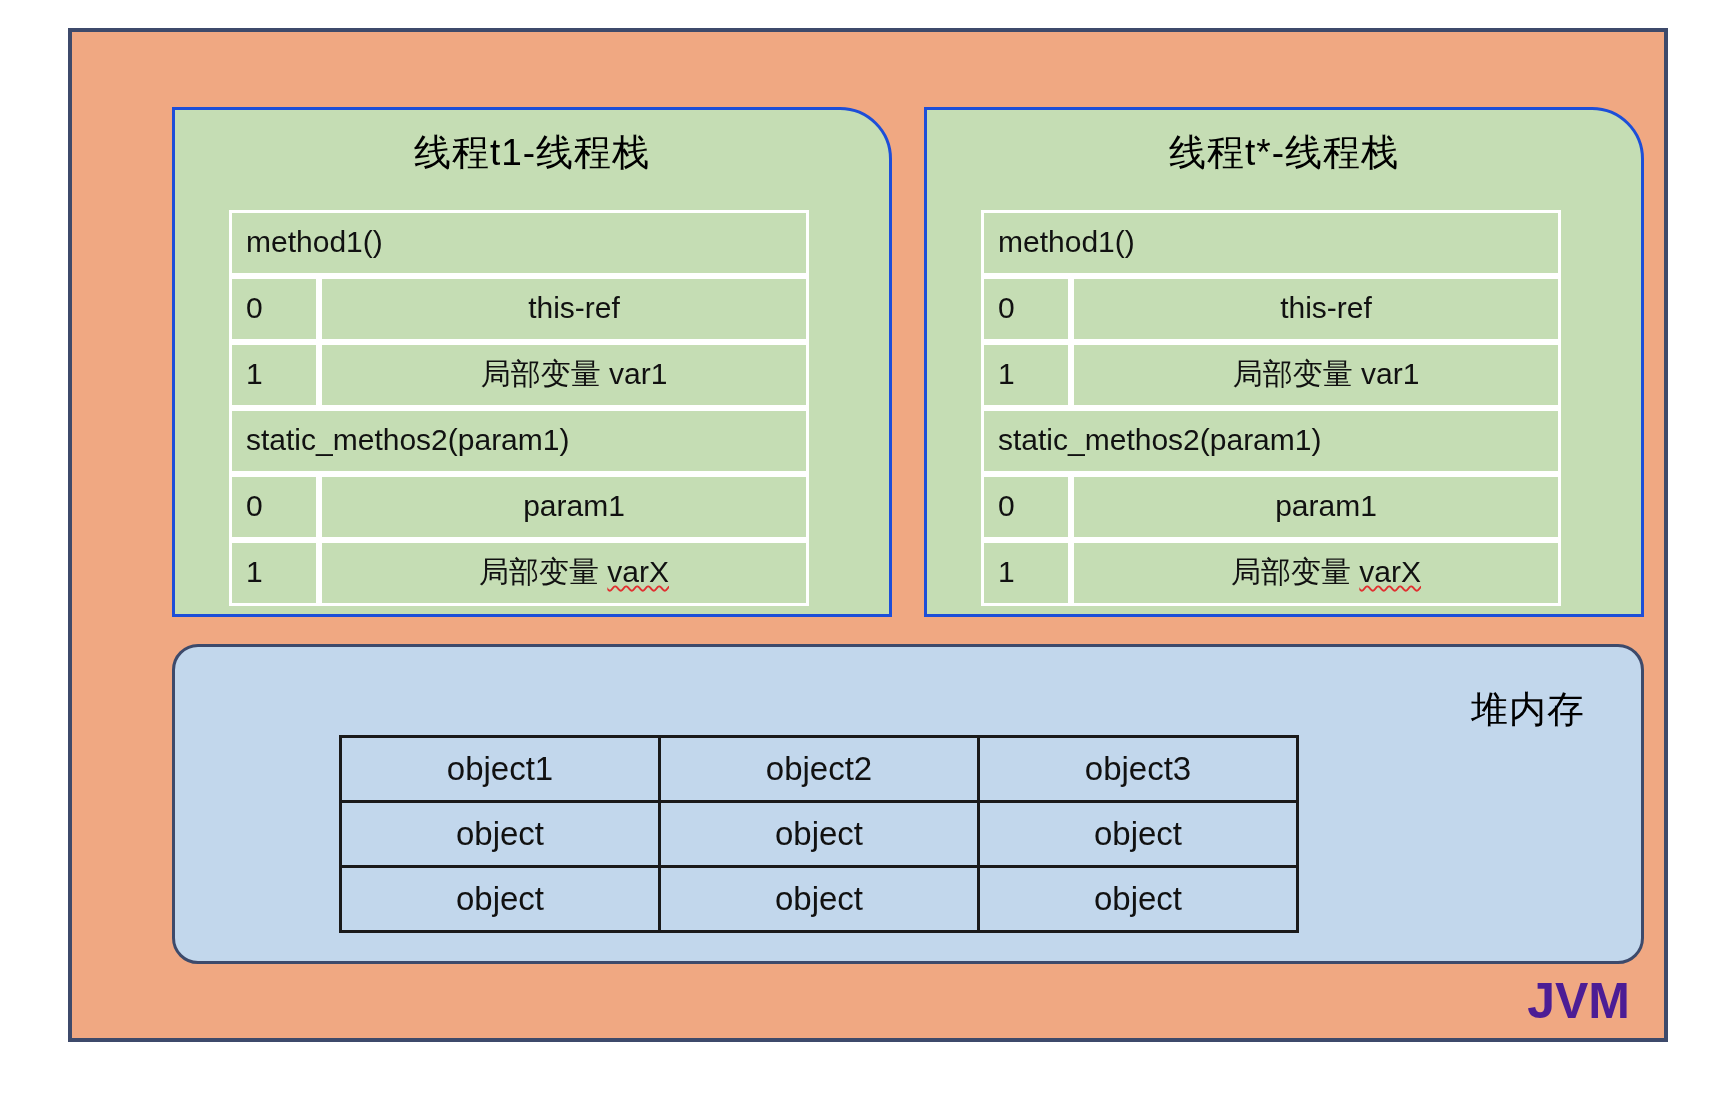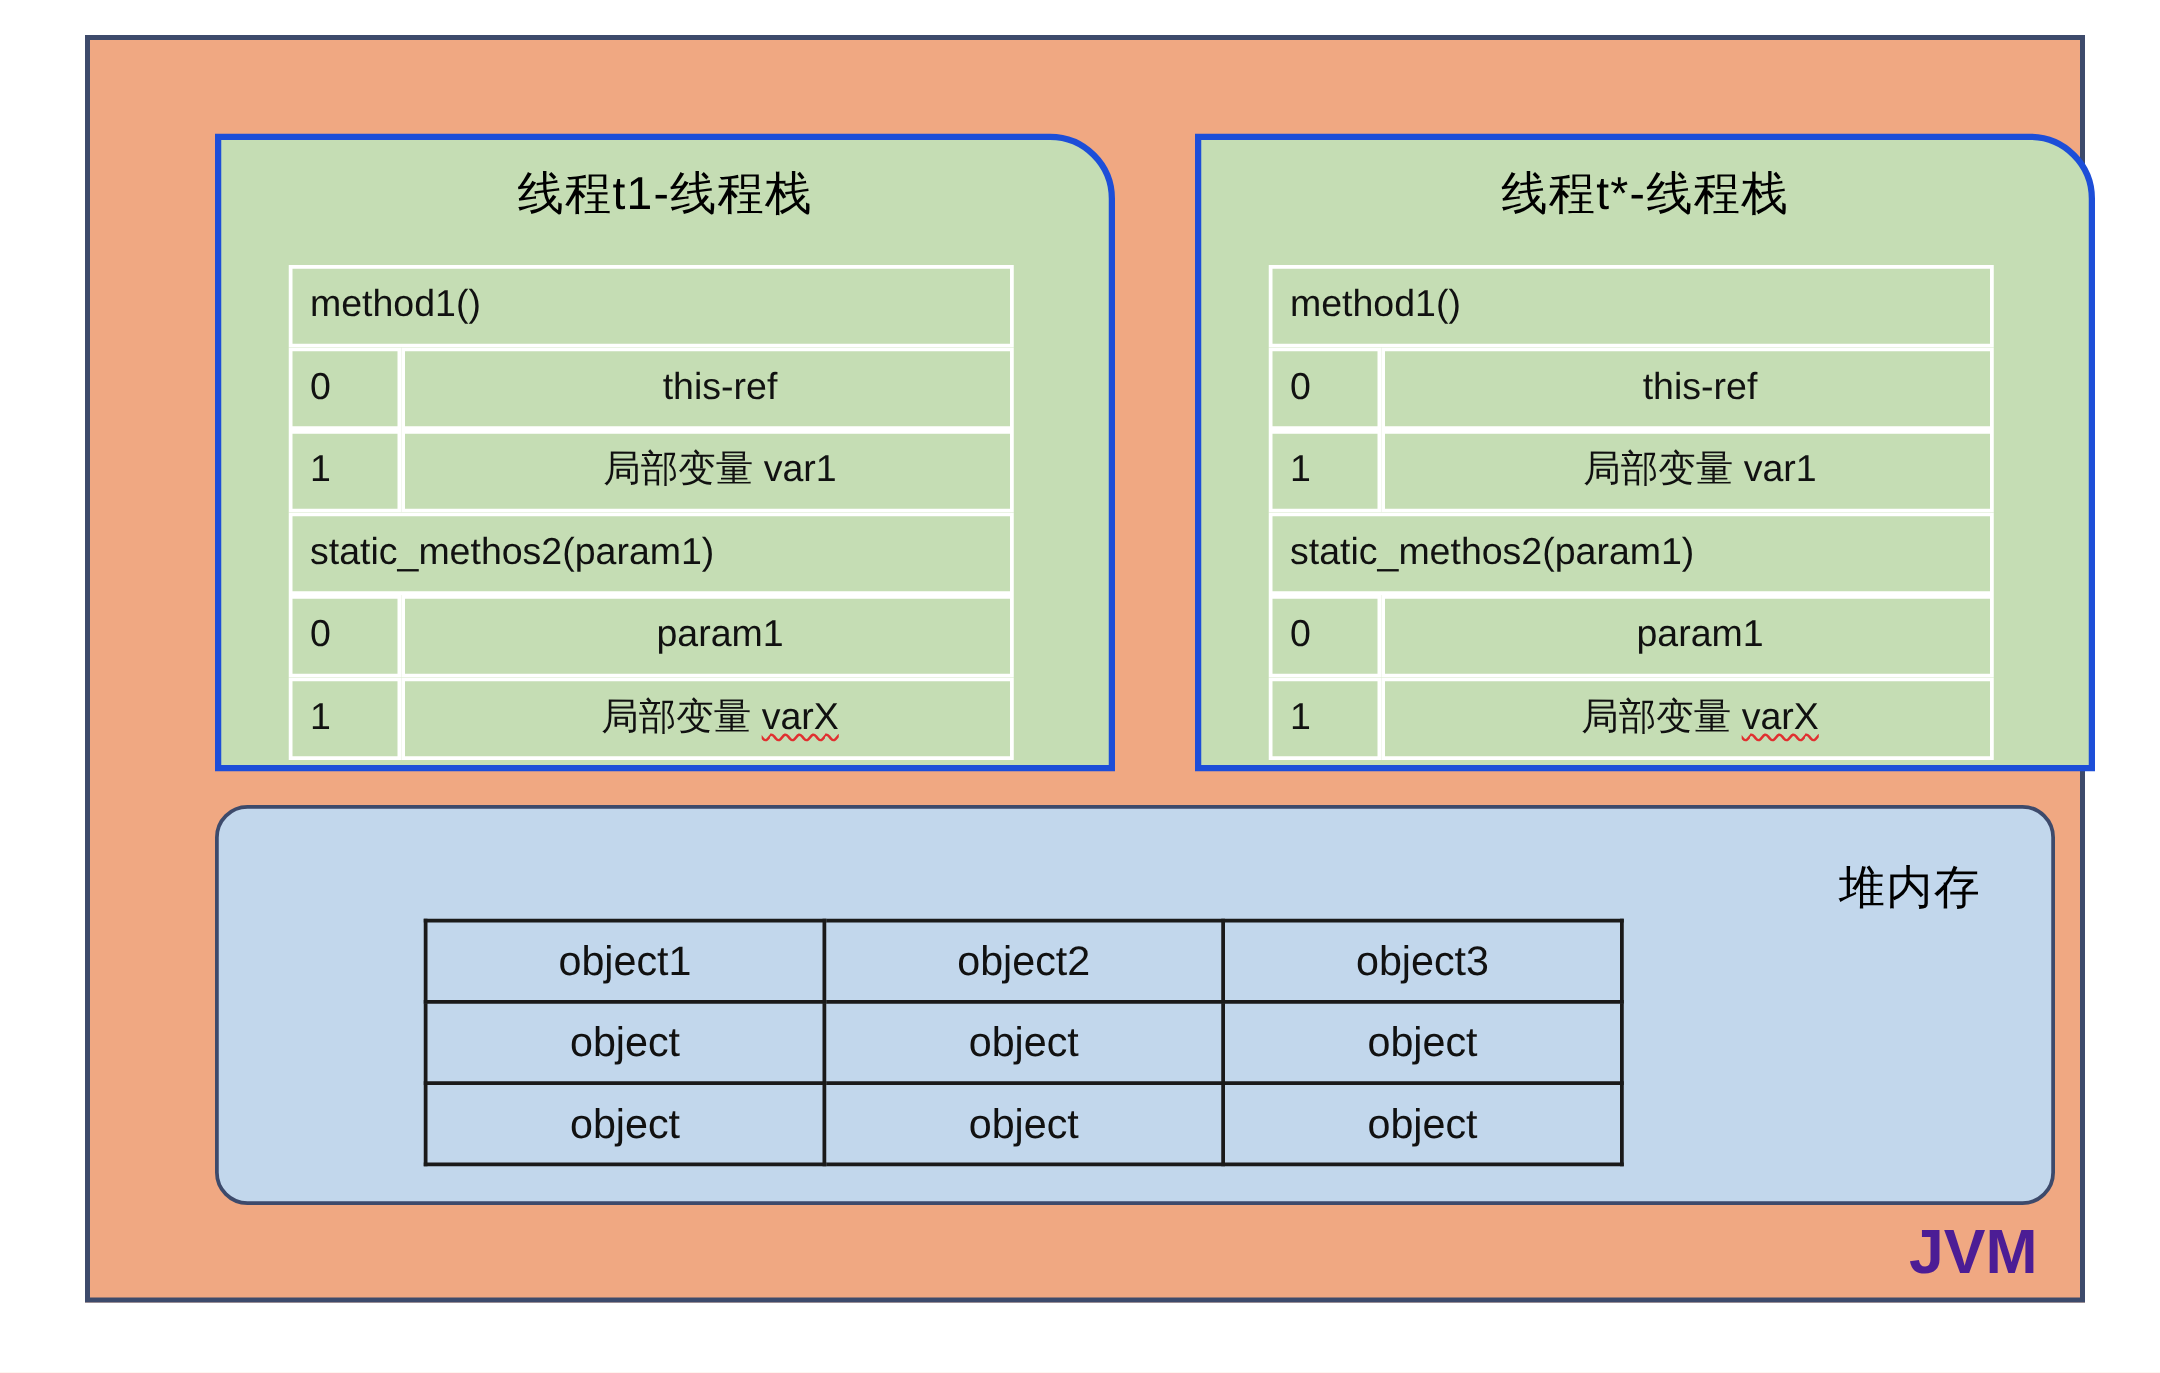--- a/index.html
+++ b/index.html
@@ -48,7 +48,7 @@
   .stack-panel {
     position: absolute;
     background: #c5ddb4;
-    border: 5px solid #1d4ed8;
+    border: 3px solid #1d4ed8;
     box-sizing: border-box;
     border-top-right-radius: 52px;
   }

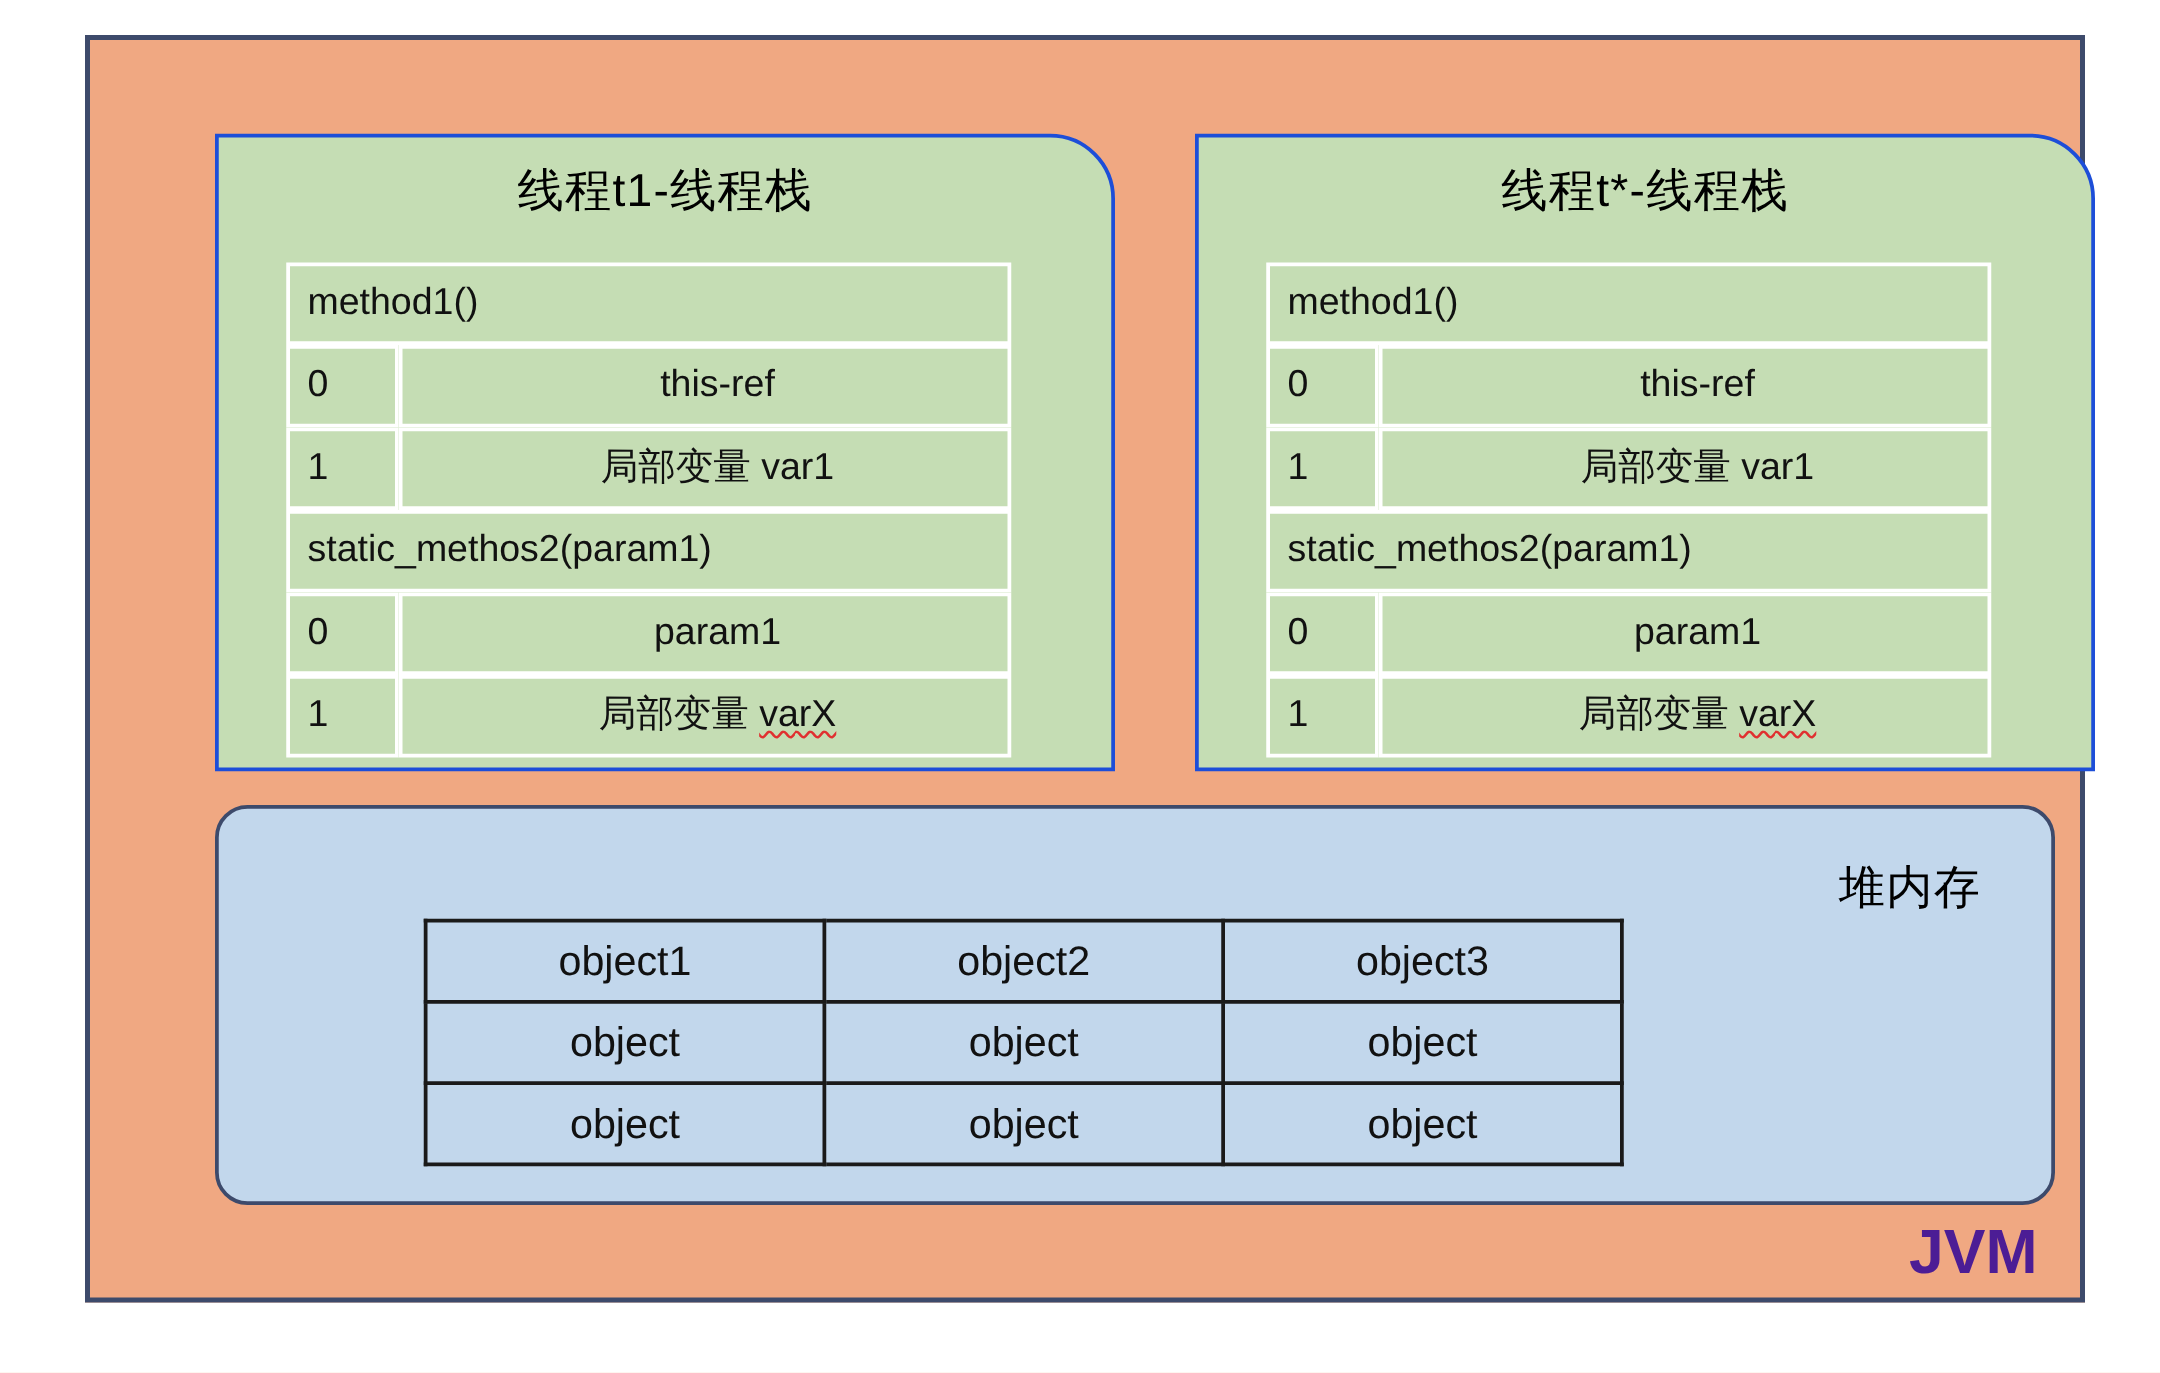--- a/index.html
+++ b/index.html
@@ -59,7 +59,7 @@
     height: 510px;
   }
   .stack-panel.right {
-    left: 884px;
+    left: 852px;
     top: 75px;
     width: 720px;
     height: 510px;

